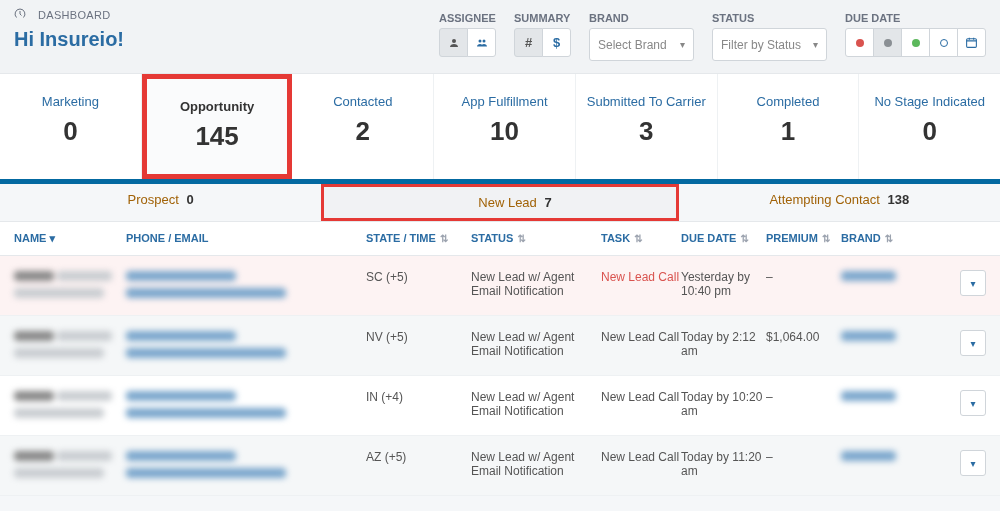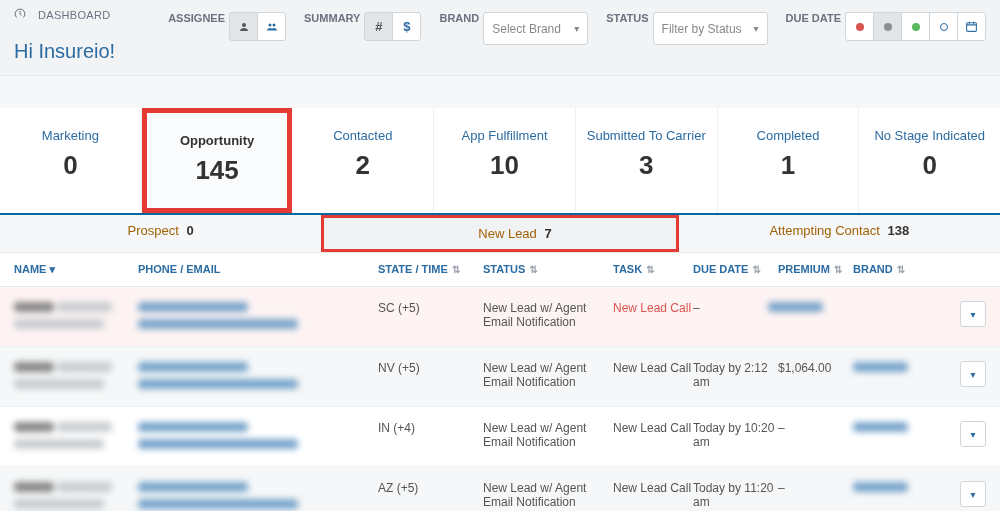--- a/index.html
+++ b/index.html
@@ -8,7 +8,7 @@
   .breadcrumb { font-size: 11px; color: #6b7280; text-transform: uppercase; letter-spacing: .3px; display: flex; align-items: center; gap: 12px; }
   .greeting { font-size: 20px; color: #2b6ca3; font-weight: 400; margin-top: 18px; }
   .filters { display: flex; gap: 18px; align-items: flex-start; margin-top: 4px; }
-  .fgroup { display: flex; flex-direction: row; gap: 4px; }
+  .fgroup { display: flex; flex-direction: column; gap: 4px; }
   .flabel { font-size: 11px; color: #6b7280; font-weight: 600; text-transform: uppercase; }
   .btnrow { display: flex; }
   .sqbtn { width: 29px; height: 29px; border: 1px solid #d0d5da; background: #fff; display: inline-flex; align-items: center; justify-content: center; font-size: 13px; cursor: pointer; margin-left: -1px; }

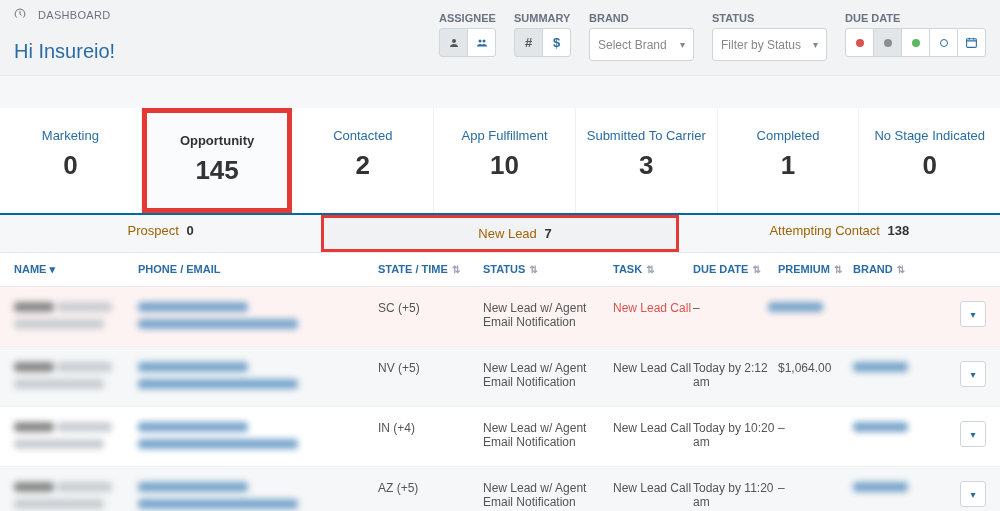--- a/index.html
+++ b/index.html
@@ -6,7 +6,7 @@
   body { font-family: -apple-system, BlinkMacSystemFont, "Segoe UI", Arial, sans-serif; font-size: 13px; color: #555; background: #f5f7f9; width: 1000px; }
   .top { background: #f1f3f5; padding: 8px 14px 12px; border-bottom: 1px solid #e5e8eb; display: flex; justify-content: space-between; align-items: flex-start; }
   .breadcrumb { font-size: 11px; color: #6b7280; text-transform: uppercase; letter-spacing: .3px; display: flex; align-items: center; gap: 12px; }
-  .greeting { font-size: 20px; color: #2b6ca3; font-weight: 400; margin-top: 18px; }
+  .greeting { font-size: 20px; color: #2b6ca3; font-weight: 700; margin-top: 6px; }
   .filters { display: flex; gap: 18px; align-items: flex-start; margin-top: 4px; }
   .fgroup { display: flex; flex-direction: column; gap: 4px; }
   .flabel { font-size: 11px; color: #6b7280; font-weight: 600; text-transform: uppercase; }

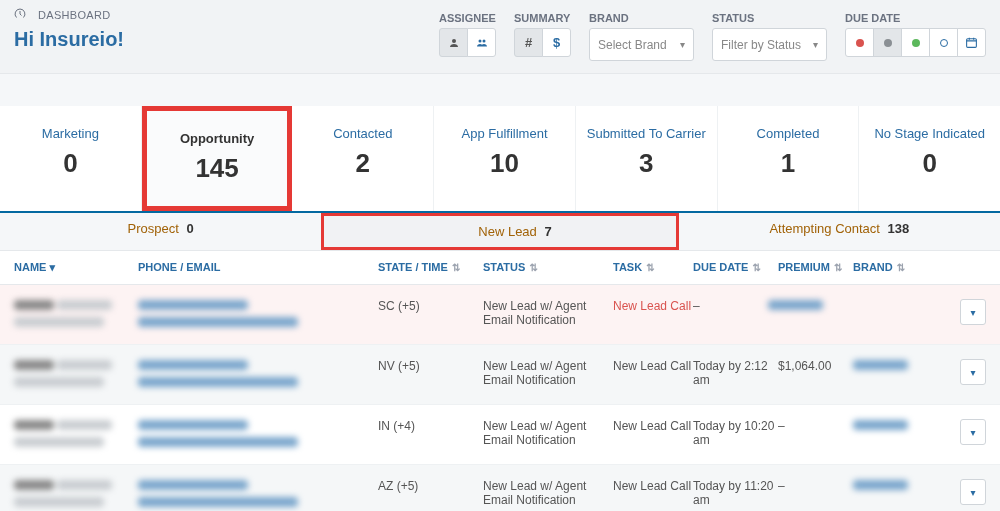--- a/index.html
+++ b/index.html
@@ -23,7 +23,7 @@
   .dGray  { background: #8a8f94; }
   .dGreen { background: #5cb85c; }
   .dBlueO { width: 8px; height: 8px; border: 1.5px solid #2b6ca3; border-radius: 50%; background: transparent; }
-  .stages { background: #fff; border-bottom: 2px solid #0369a1; display: flex; margin-top: 32px; }
+  .stages { background: #fff; border-bottom: 5px solid #0369a1; display: flex; }
   .stage { flex: 1; text-align: center; padding: 20px 6px 22px; border-right: 1px solid #eef1f3; }
   .stage:last-child { border-right: none; }
   .stage .label { font-size: 13px; color: #2b6ca3; margin-bottom: 6px; line-height: 1.25; }

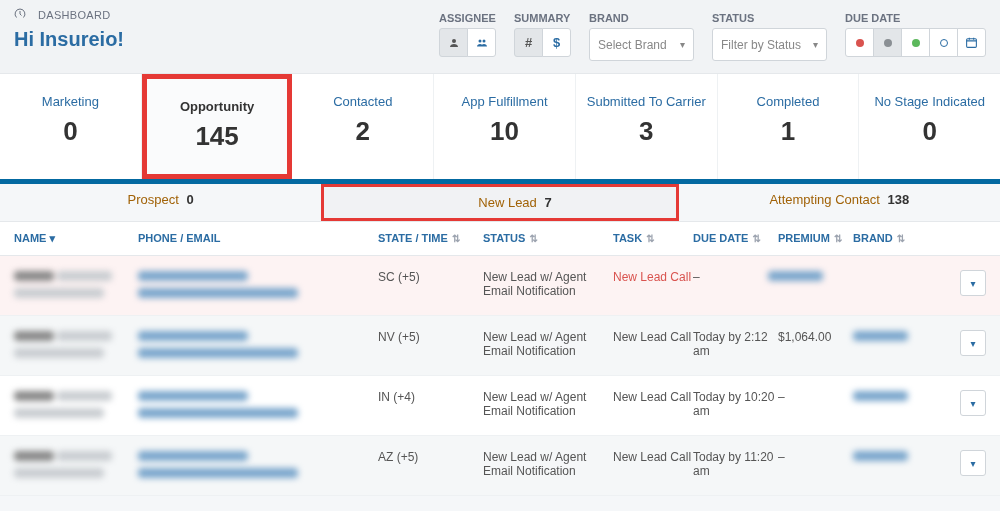--- a/index.html
+++ b/index.html
@@ -37,7 +37,7 @@
   .sub.sel-red { border: 3px solid #e53935; background: #f1f2f4; padding-left: 30px; }
   .thead { background: #fff; border-bottom: 1px solid #e5e8eb; display: flex; padding: 10px 14px; font-size: 11px; color: #2b6ca3; font-weight: 600; text-transform: uppercase; }
   .sort { margin-left: 4px; color: #9ca3af; font-size: 10px; }
-  .col-name    { width: 124px; }
+  .col-name    { width: 112px; }
   .col-contact { width: 240px; }
   .col-state   { width: 105px; }
   .col-status  { width: 130px; }

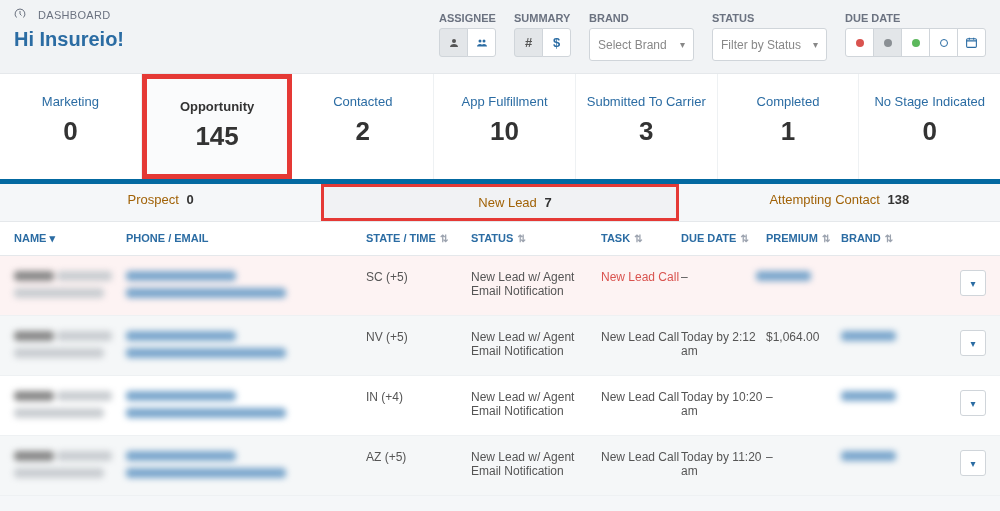--- a/index.html
+++ b/index.html
@@ -192,6 +192,7 @@
     <div class="col-state">SC (+5)</div>
     <div class="col-status">New Lead w/ Agent Email Notification</div>
     <div class="col-task taskred">New Lead Call</div>
+    <div class="col-due">Yesterday by 10:40 pm</div>
     <div class="col-premium">–</div>
     <div class="col-brand blurcell link"><span class="blurb" style="width:55px;background:#7aa6cc"></span></div>
     <div class="col-act">

